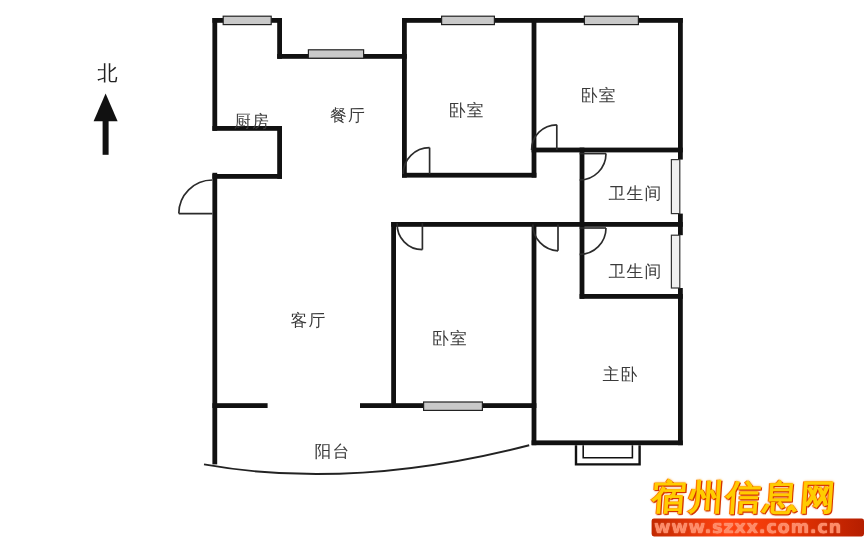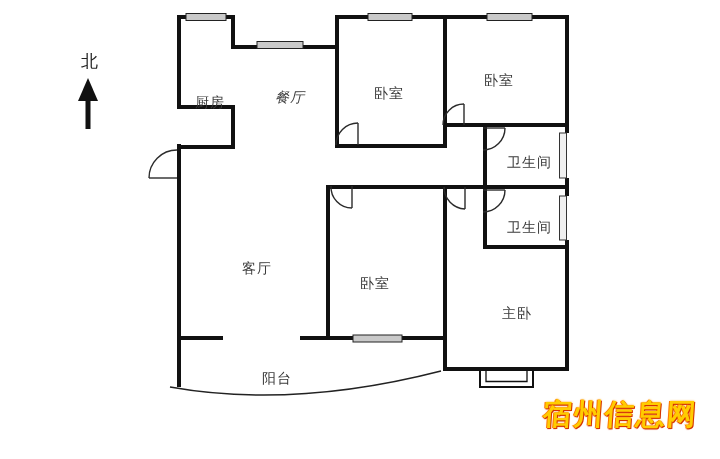--- a/index.html
+++ b/index.html
@@ -153,7 +153,7 @@
 
   <span class="north-label">北</span>
   <span class="room-label" style="left:195px;top:64px;margin-top:31px;">厨房</span>
-  <span class="room-label" style="left:275px;top:90px;font-style:italic;">餐厅</span>
+  <span class="room-label" style="left:275px;top:90px;">餐厅</span>
   <span class="room-label" style="left:374px;top:86px;">卧室</span>
   <span class="room-label" style="left:484px;top:73px;">卧室</span>
   <span class="room-label" style="left:507px;top:155px;">卫生间</span>

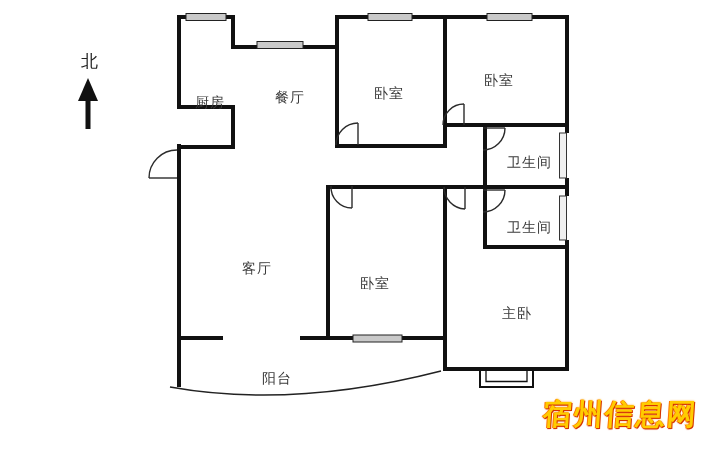--- a/index.html
+++ b/index.html
@@ -161,7 +161,7 @@
   <span class="room-label" style="left:242px;top:261px;">客厅</span>
   <span class="room-label" style="left:360px;top:276px;">卧室</span>
   <span class="room-label" style="left:502px;top:306px;">主卧</span>
-  <span class="room-label" style="left:262px;top:371px;">阳台</span>
+  <span class="room-label" style="left:262px;top:371px;font-family:Liberation Mono, monospace;">阳台</span>
 
   <div class="watermark">
     <div class="wm-name">宿州信息网</div>

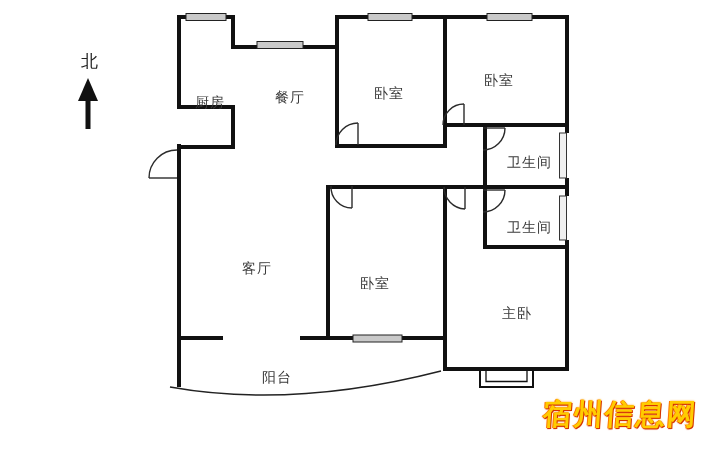--- a/index.html
+++ b/index.html
@@ -165,6 +165,9 @@
 
   <div class="watermark">
     <div class="wm-name">宿州信息网</div>
+    <div class="wm-bar">
+      <div class="wm-url">www.szxx.com.cn</div>
+    </div>
   </div>
 
 </div>

